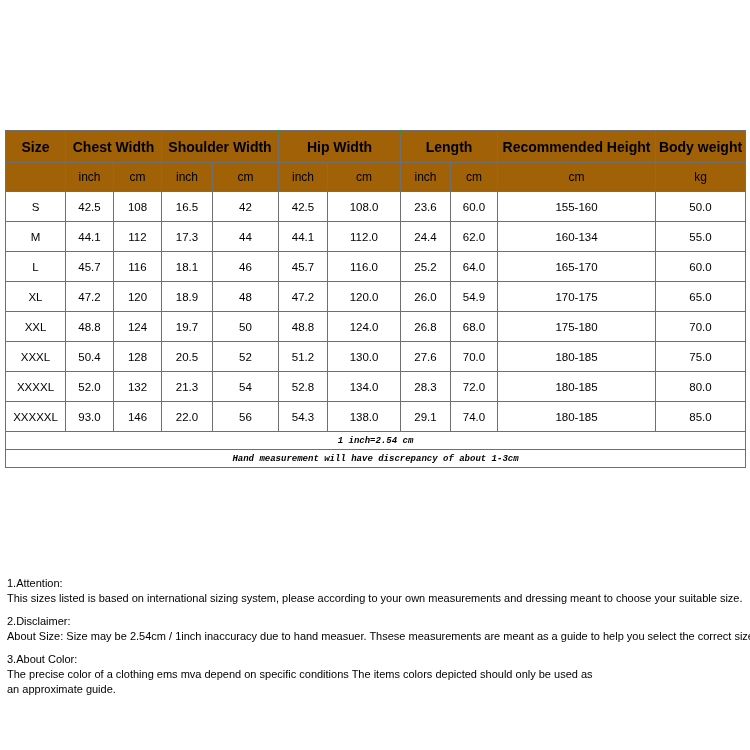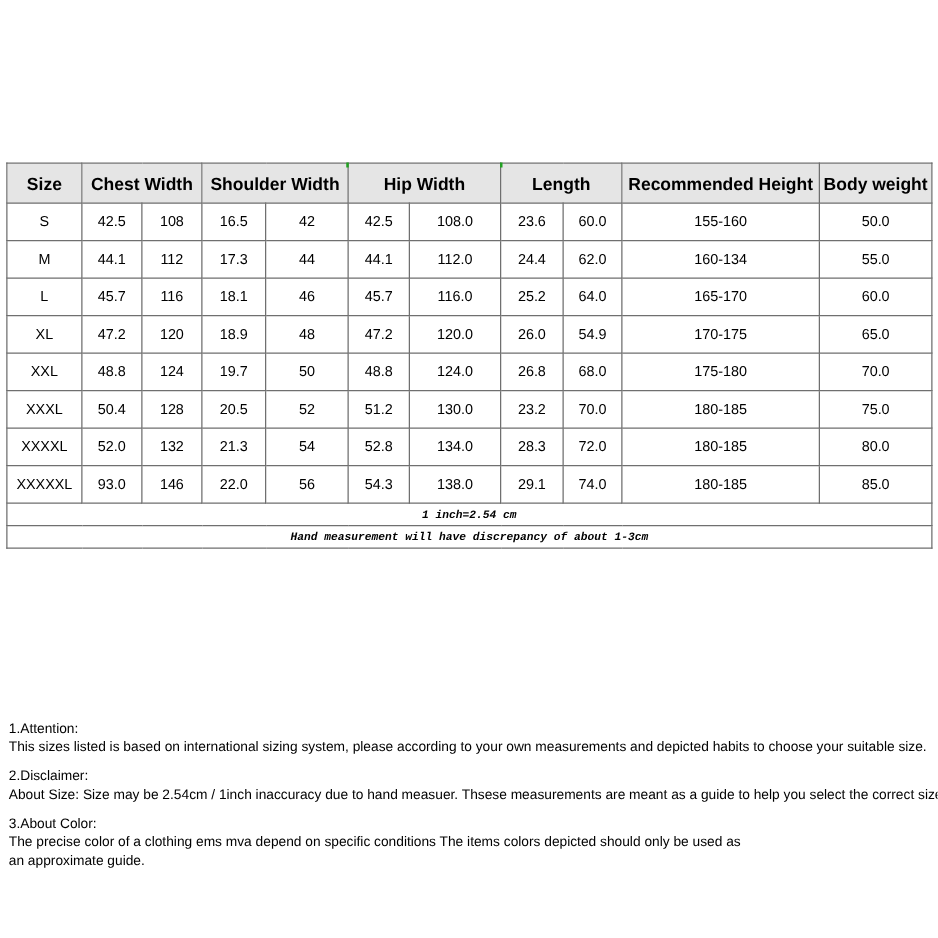--- a/index.html
+++ b/index.html
@@ -18,7 +18,7 @@
     text-align:center;vertical-align:middle;padding:0;
     overflow:hidden;white-space:nowrap;
   }
-  thead th{background:#e5e5e5;}
+  thead th{background:#a16207;}
   tr.group-row th{height:31px;font-size:14px;font-weight:bold;}
   tr.units-row th{height:28px;font-size:12px;font-weight:normal;}
   tbody.data-rows td{height:29px;font-size:11.5px;}

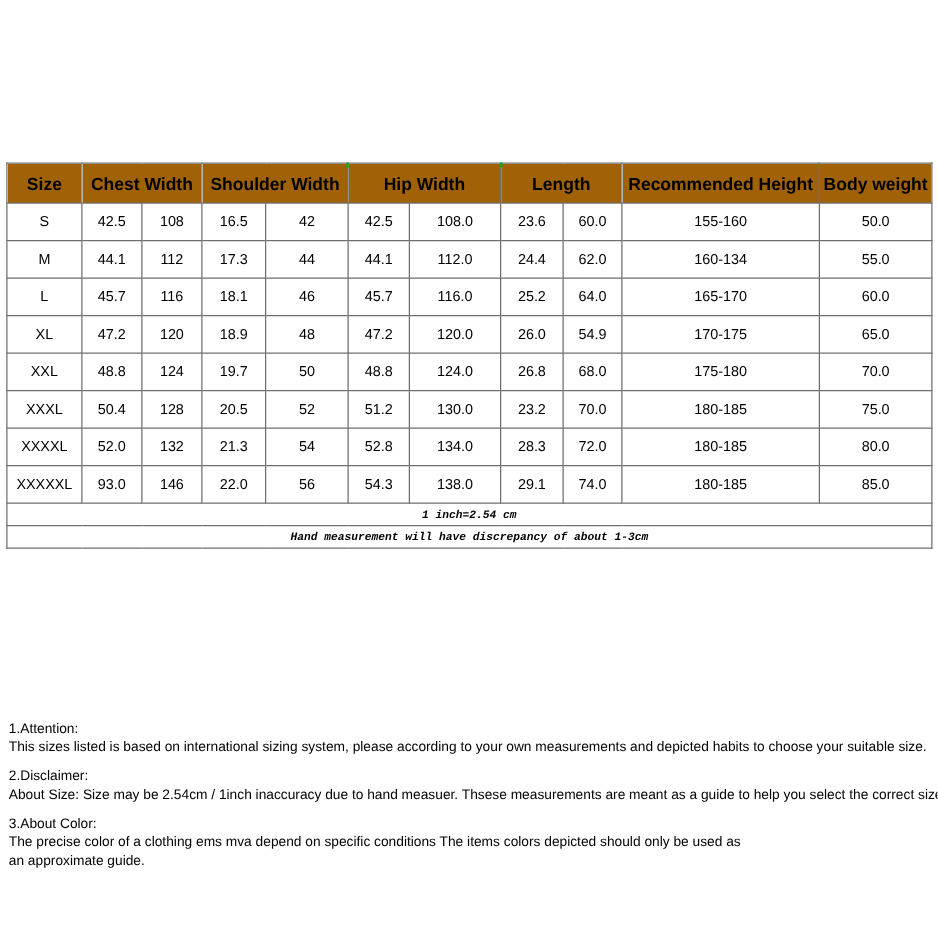--- a/index.html
+++ b/index.html
@@ -65,6 +65,19 @@
         <th>Recommended Height</th>
         <th>Body weight</th>
       </tr>
+      <tr class="units-row">
+        <th></th>
+        <th>inch</th>
+        <th>cm</th>
+        <th>inch</th>
+        <th>cm</th>
+        <th>inch</th>
+        <th>cm</th>
+        <th>inch</th>
+        <th>cm</th>
+        <th>cm</th>
+        <th>kg</th>
+      </tr>
     </thead>
     <tbody class="data-rows">
         <tr>

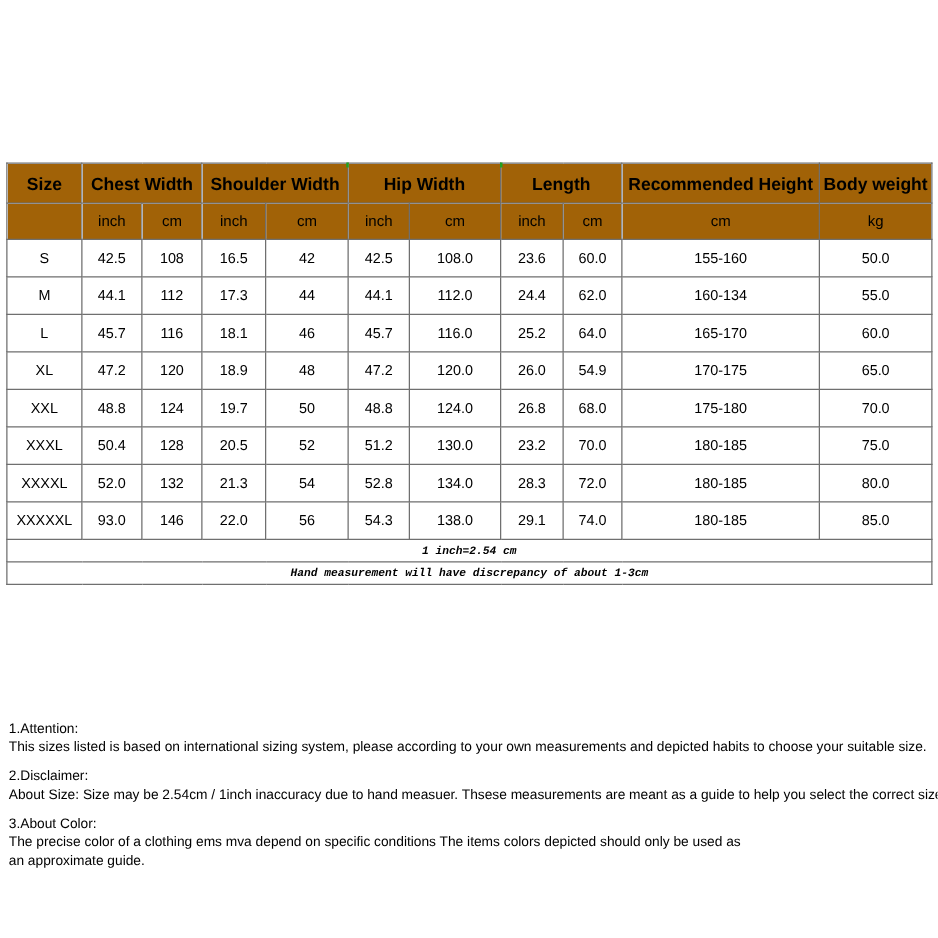--- a/index.html
+++ b/index.html
@@ -153,7 +153,7 @@
           <td>52</td>
           <td>51.2</td>
           <td>130.0</td>
-          <td>23.2</td>
+          <td>27.6</td>
           <td>70.0</td>
           <td>180-185</td>
           <td>75.0</td>

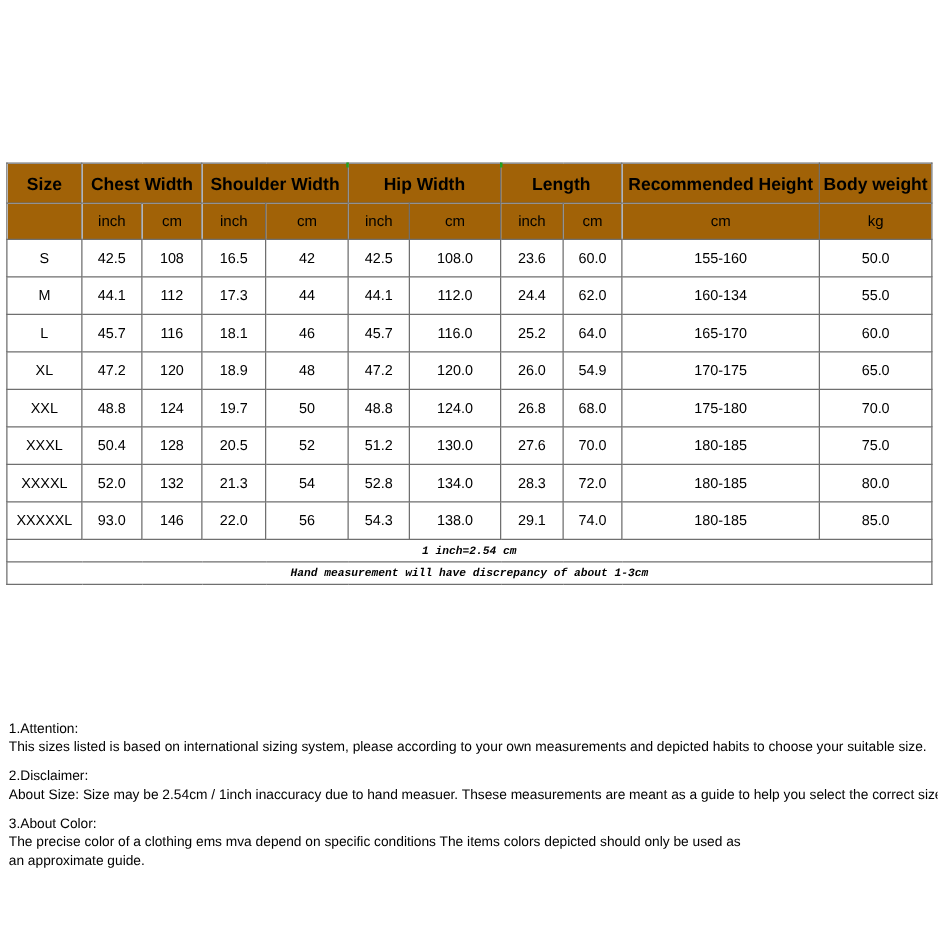--- a/index.html
+++ b/index.html
@@ -201,7 +201,7 @@
   <div class="notes">
     <div class="section">
       <div class="line">1.Attention:</div>
-      <div class="line">This sizes listed is based on international sizing system, please according to your own measurements and depicted habits to choose your suitable size.</div>
+      <div class="line">This sizes listed is based on international sizing system, please according to your own measurements and dressing meant to choose your suitable size.</div>
     </div>
     <div class="section">
       <div class="line">2.Disclaimer:</div>

